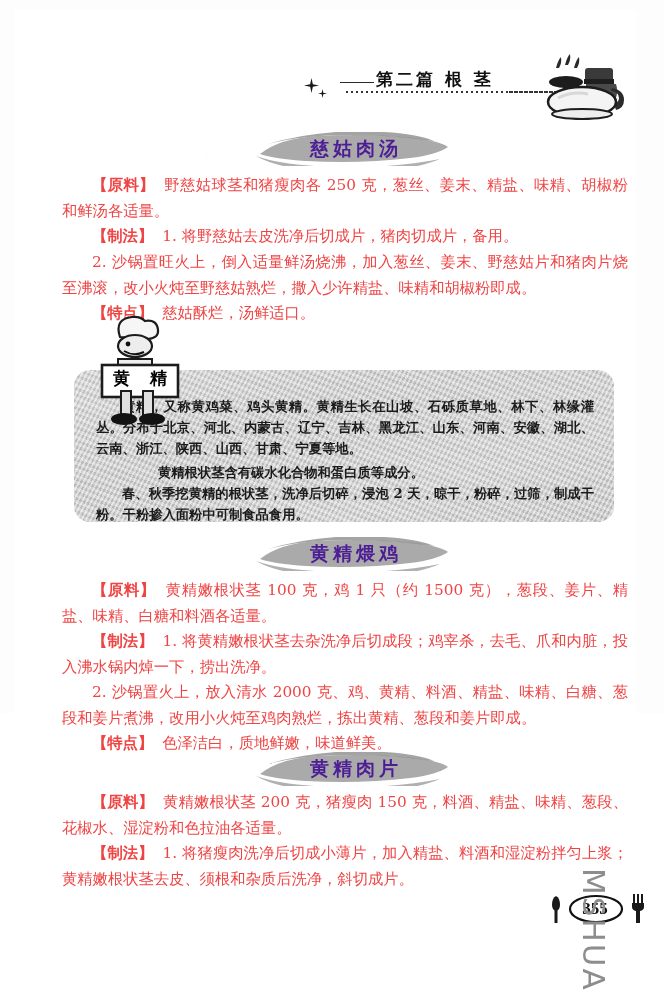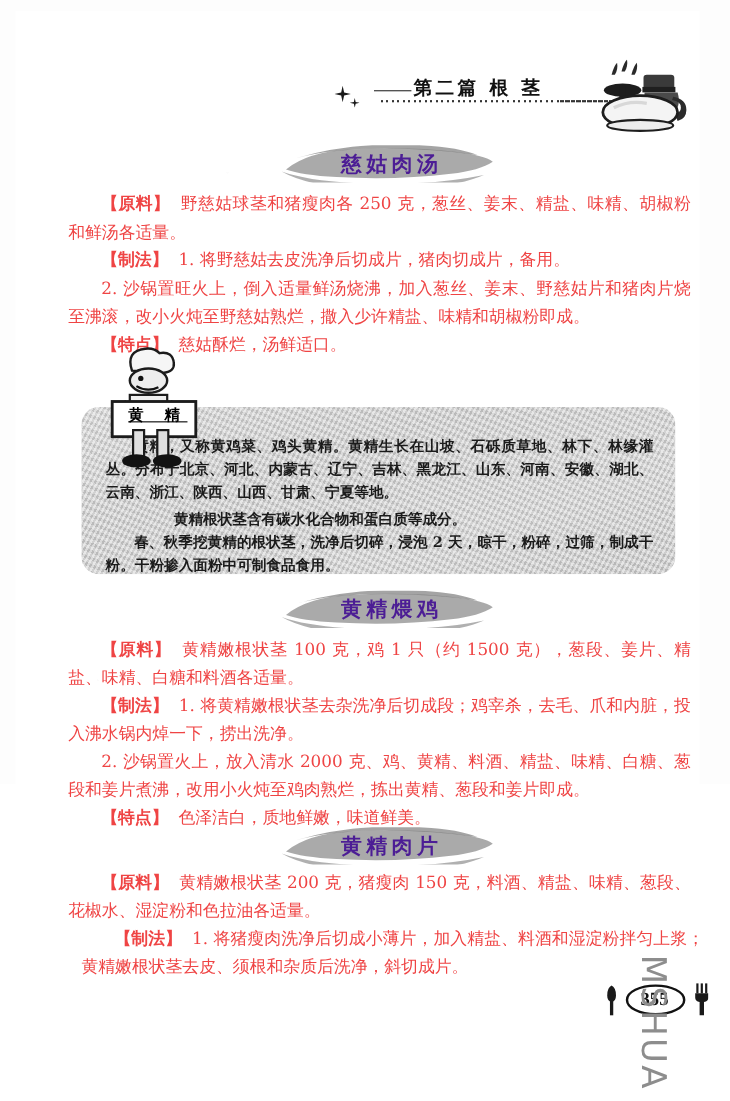--- a/index.html
+++ b/index.html
@@ -164,13 +164,12 @@
     display: flex;
     align-items: center;
     justify-content: center;
-    font-size: 14px;
+    font-size: 17px;
     font-weight: bold;
     letter-spacing: 7px;
     text-indent: 7px;
     color: #000;
     font-family: "DejaVu Sans", "Liberation Sans", sans-serif;
-    text-decoration: underline;
   }
 
   

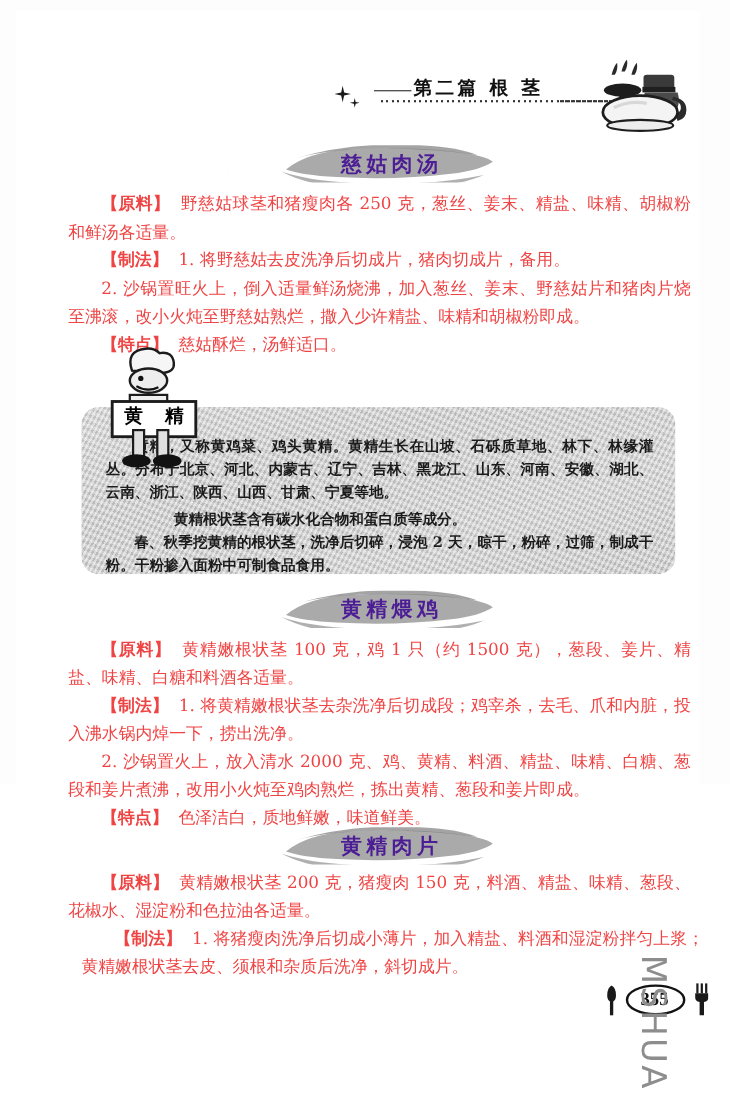--- a/index.html
+++ b/index.html
@@ -347,7 +347,7 @@
       <span class="lbl">【原料】</span><span class="gap"></span><span>黄精嫩根状茎 200 克，猪瘦肉 150 克，料酒、精盐、味精、葱段、花椒水、湿淀粉和色拉油各适量。</span>
     </div>
 
-    <div class="para" style="left:60px; top:831px;">
+    <div class="para" style="left:48px; top:831px;">
       <span class="lbl">【制法】</span><span class="gap"></span><span>1. 将猪瘦肉洗净后切成小薄片，加入精盐、料酒和湿淀粉拌匀上浆；黄精嫩根状茎去皮、须根和杂质后洗净，斜切成片。</span>
     </div>
 

